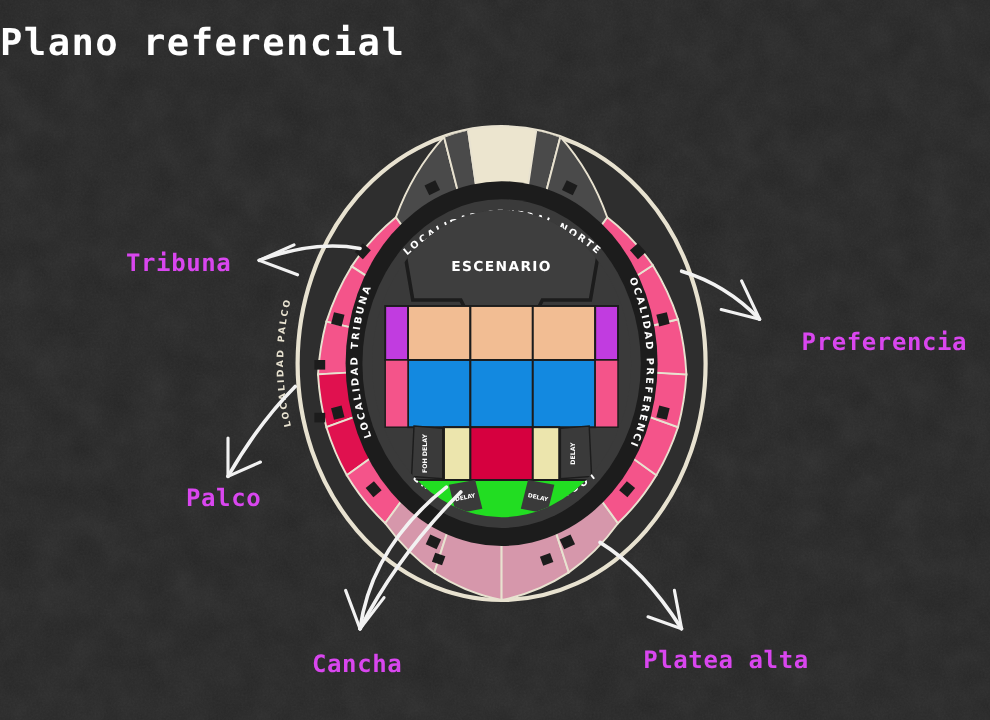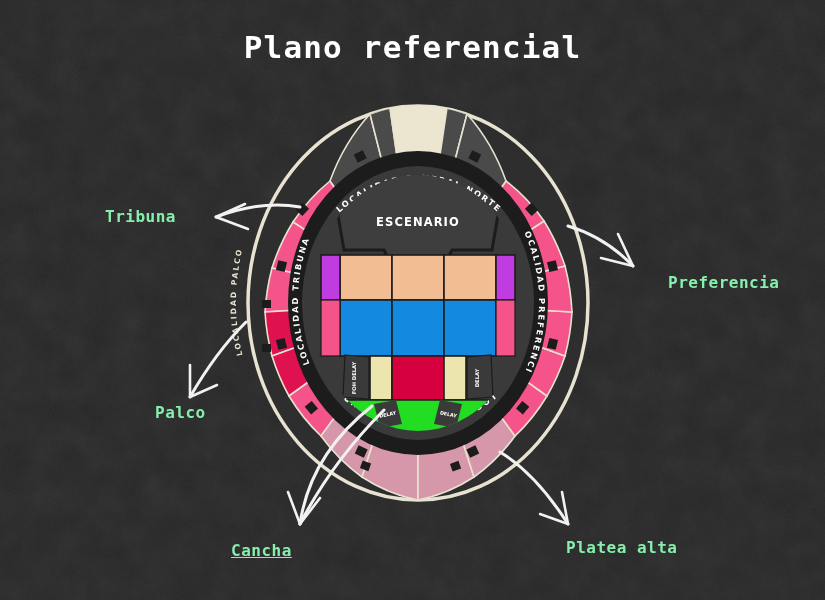--- a/index.html
+++ b/index.html
@@ -23,10 +23,9 @@
 
   #page-title {
     position: absolute;
-    top: 29px;
+    top: 18px;
     left: 0;
     width: 100%;
-    text-align: center;
     color: #ffffff;
     font-family: "DejaVu Sans Mono", monospace;
     font-size: 31px;

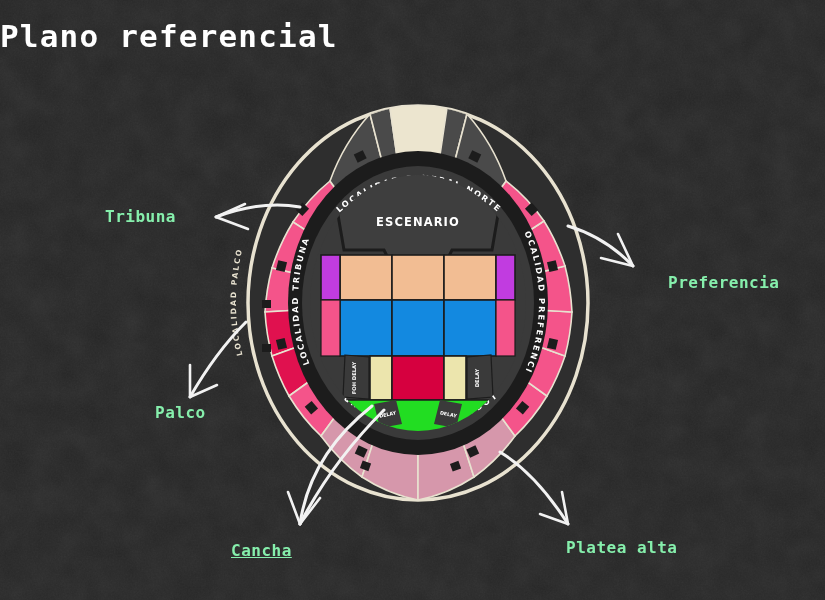--- a/index.html
+++ b/index.html
@@ -42,9 +42,9 @@
 
   .callout {
     position: absolute;
-    color: #86efac;
+    color: #d946ef;
     font-family: "DejaVu Sans Mono", monospace;
-    font-size: 16px;
+    font-size: 20px;
     font-weight: bold;
     letter-spacing: 0.5px;
     white-space: nowrap;

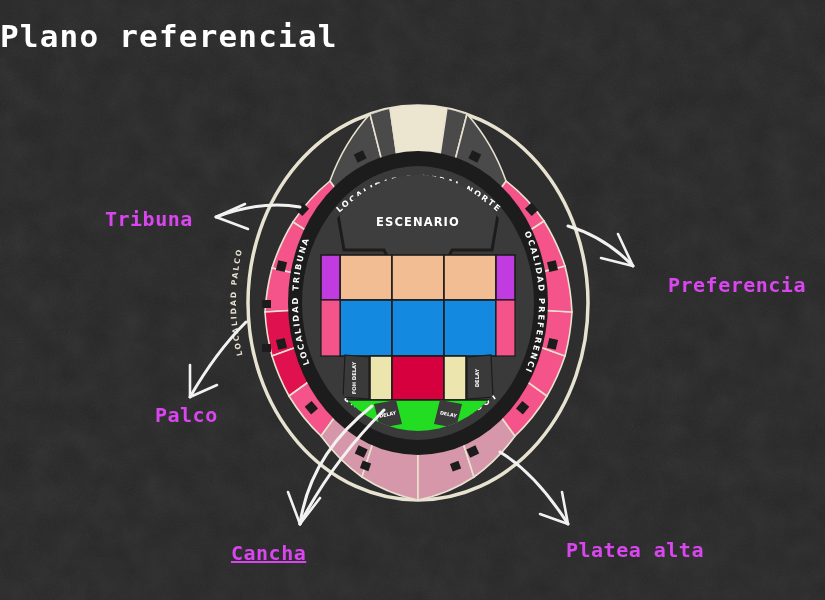--- a/index.html
+++ b/index.html
@@ -54,7 +54,7 @@
   #callout-tribuna      { left: 105px; top: 207px; }
   #callout-preferencia  { left: 668px; top: 273px; }
   #callout-palco        { left: 155px; top: 403px; }
-  #callout-cancha       { left: 231px; top: 541px; text-decoration: underline; }
+  #callout-cancha       { left: 260px; top: 541px; }
   #callout-plateaalta   { left: 536px; top: 538px; margin-left: 30px; }
 </style>
 </head>

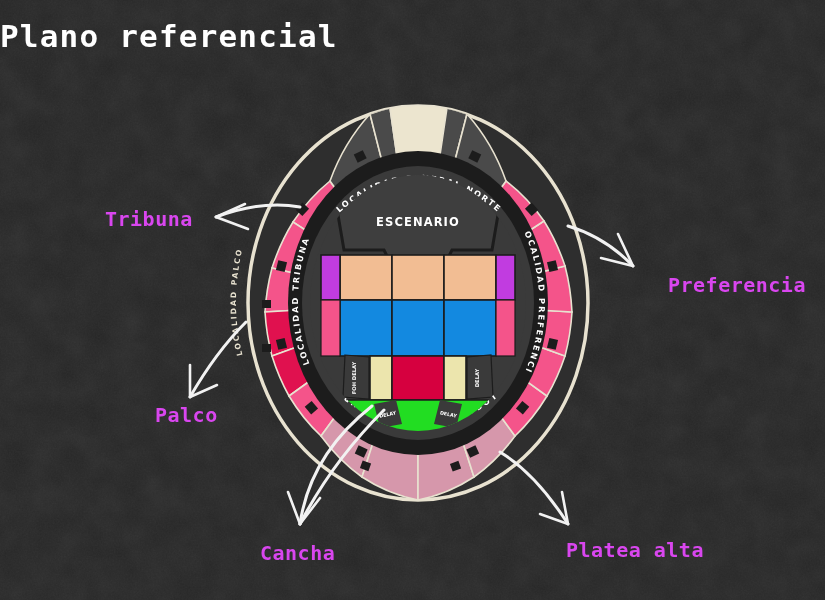--- a/index.html
+++ b/index.html
@@ -55,7 +55,7 @@
   #callout-preferencia  { left: 668px; top: 273px; }
   #callout-palco        { left: 155px; top: 403px; }
   #callout-cancha       { left: 260px; top: 541px; }
-  #callout-plateaalta   { left: 536px; top: 538px; margin-left: 30px; }
+  #callout-plateaalta   { left: 536px; top: 538px; }
 </style>
 </head>
 <body>

